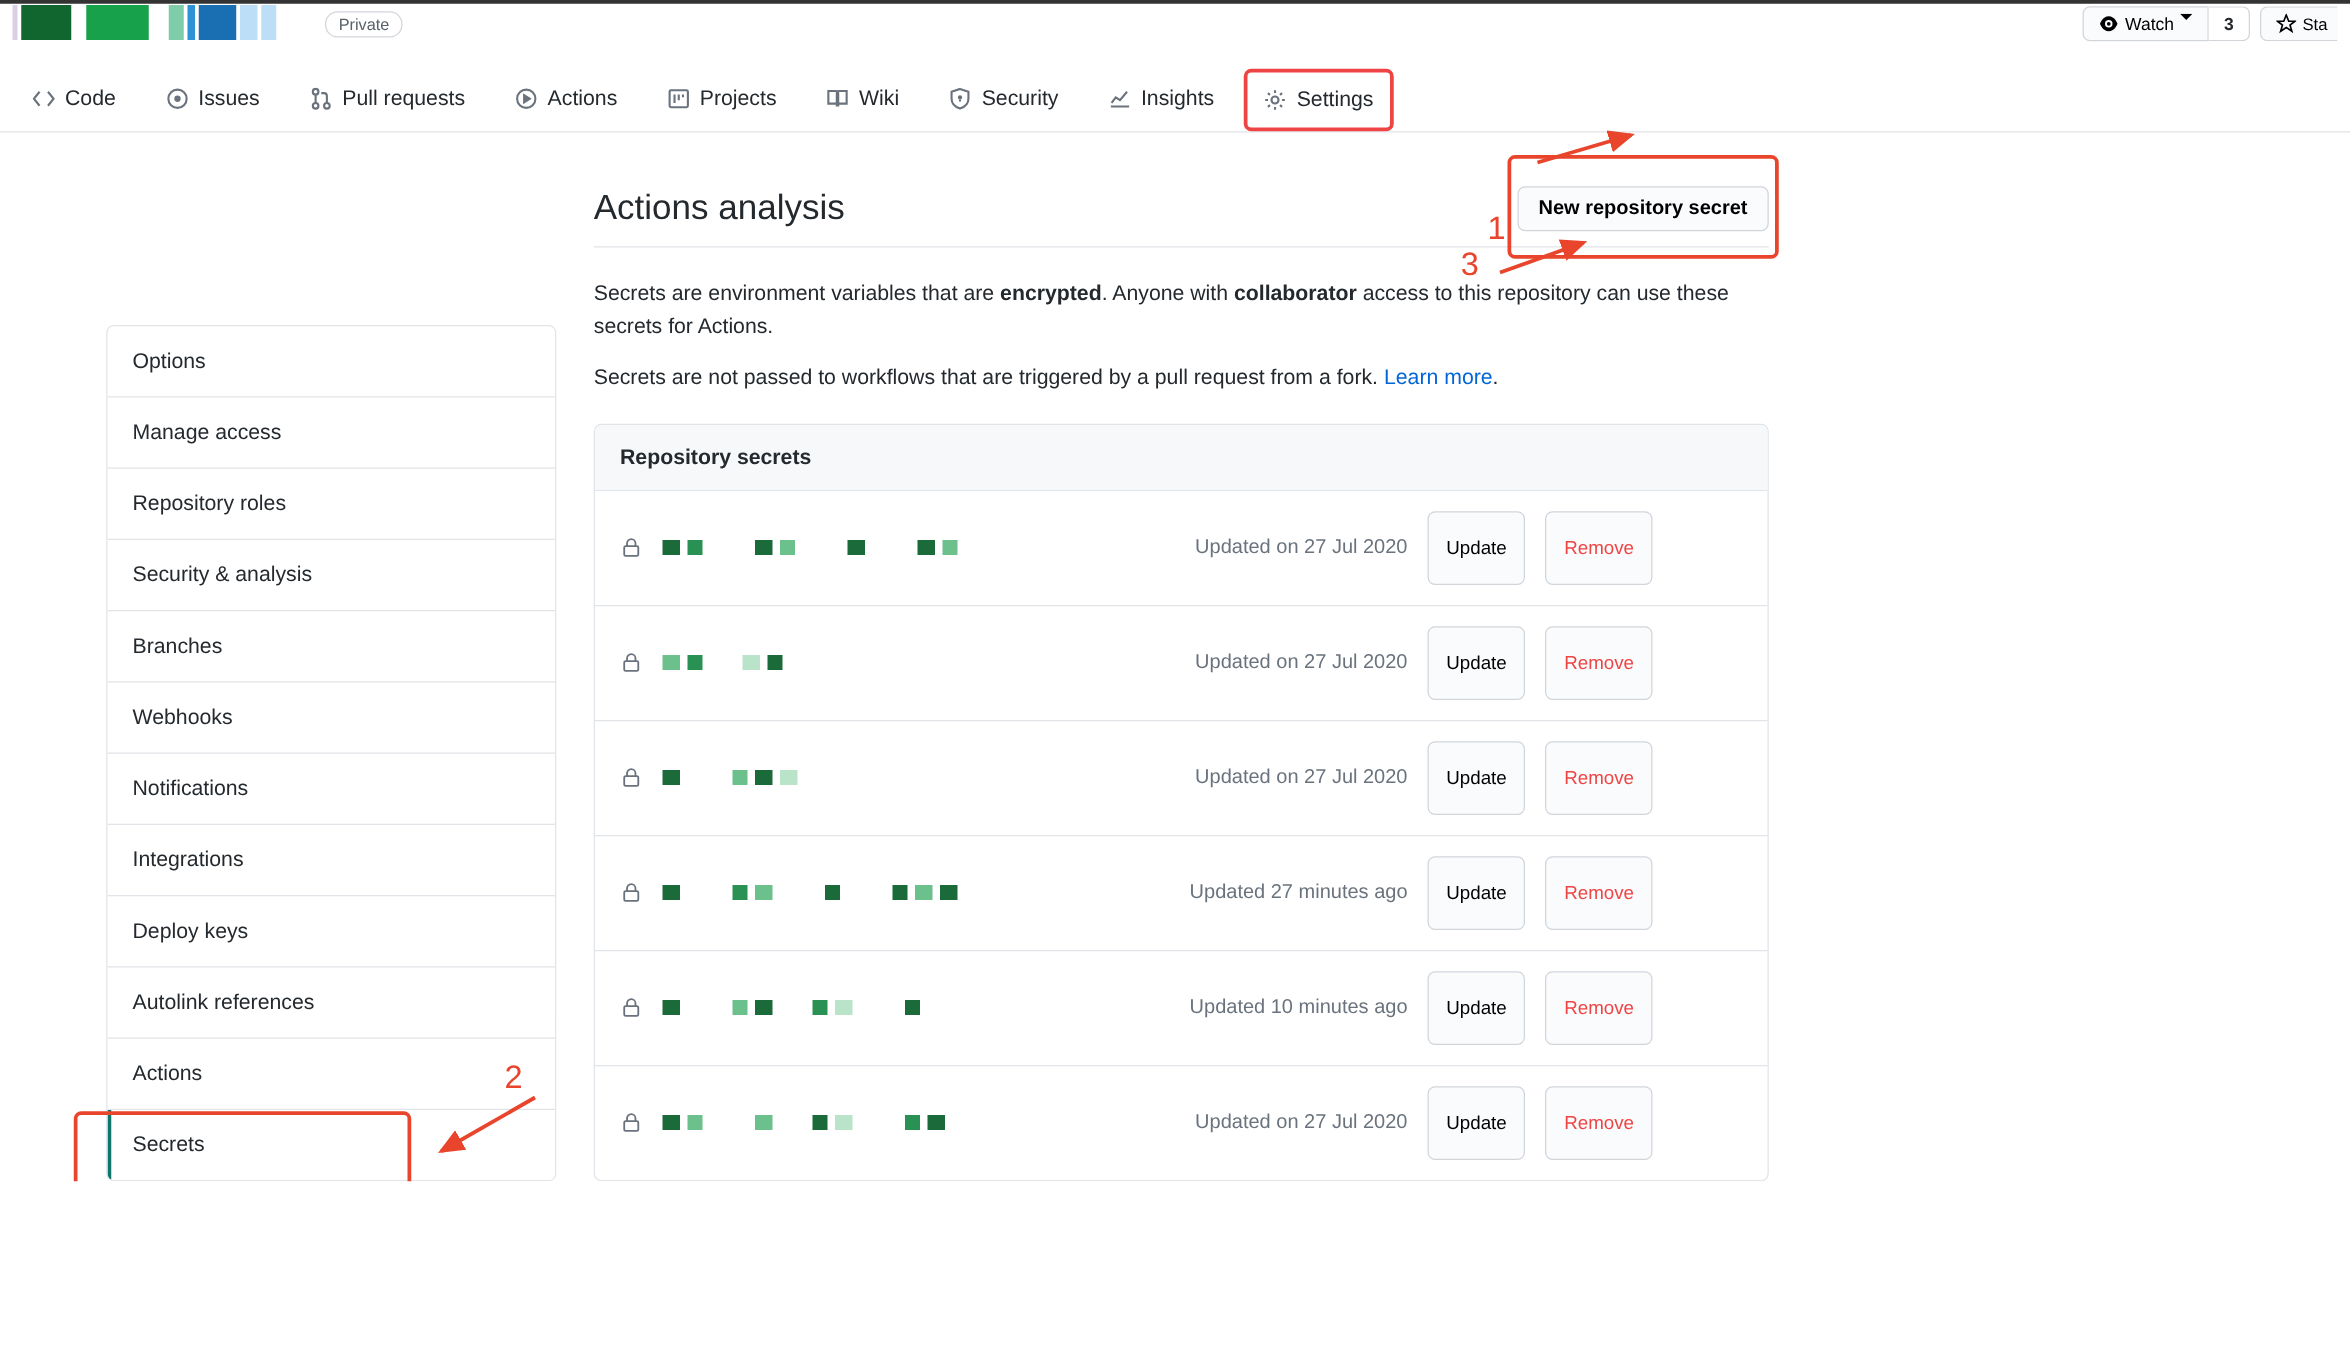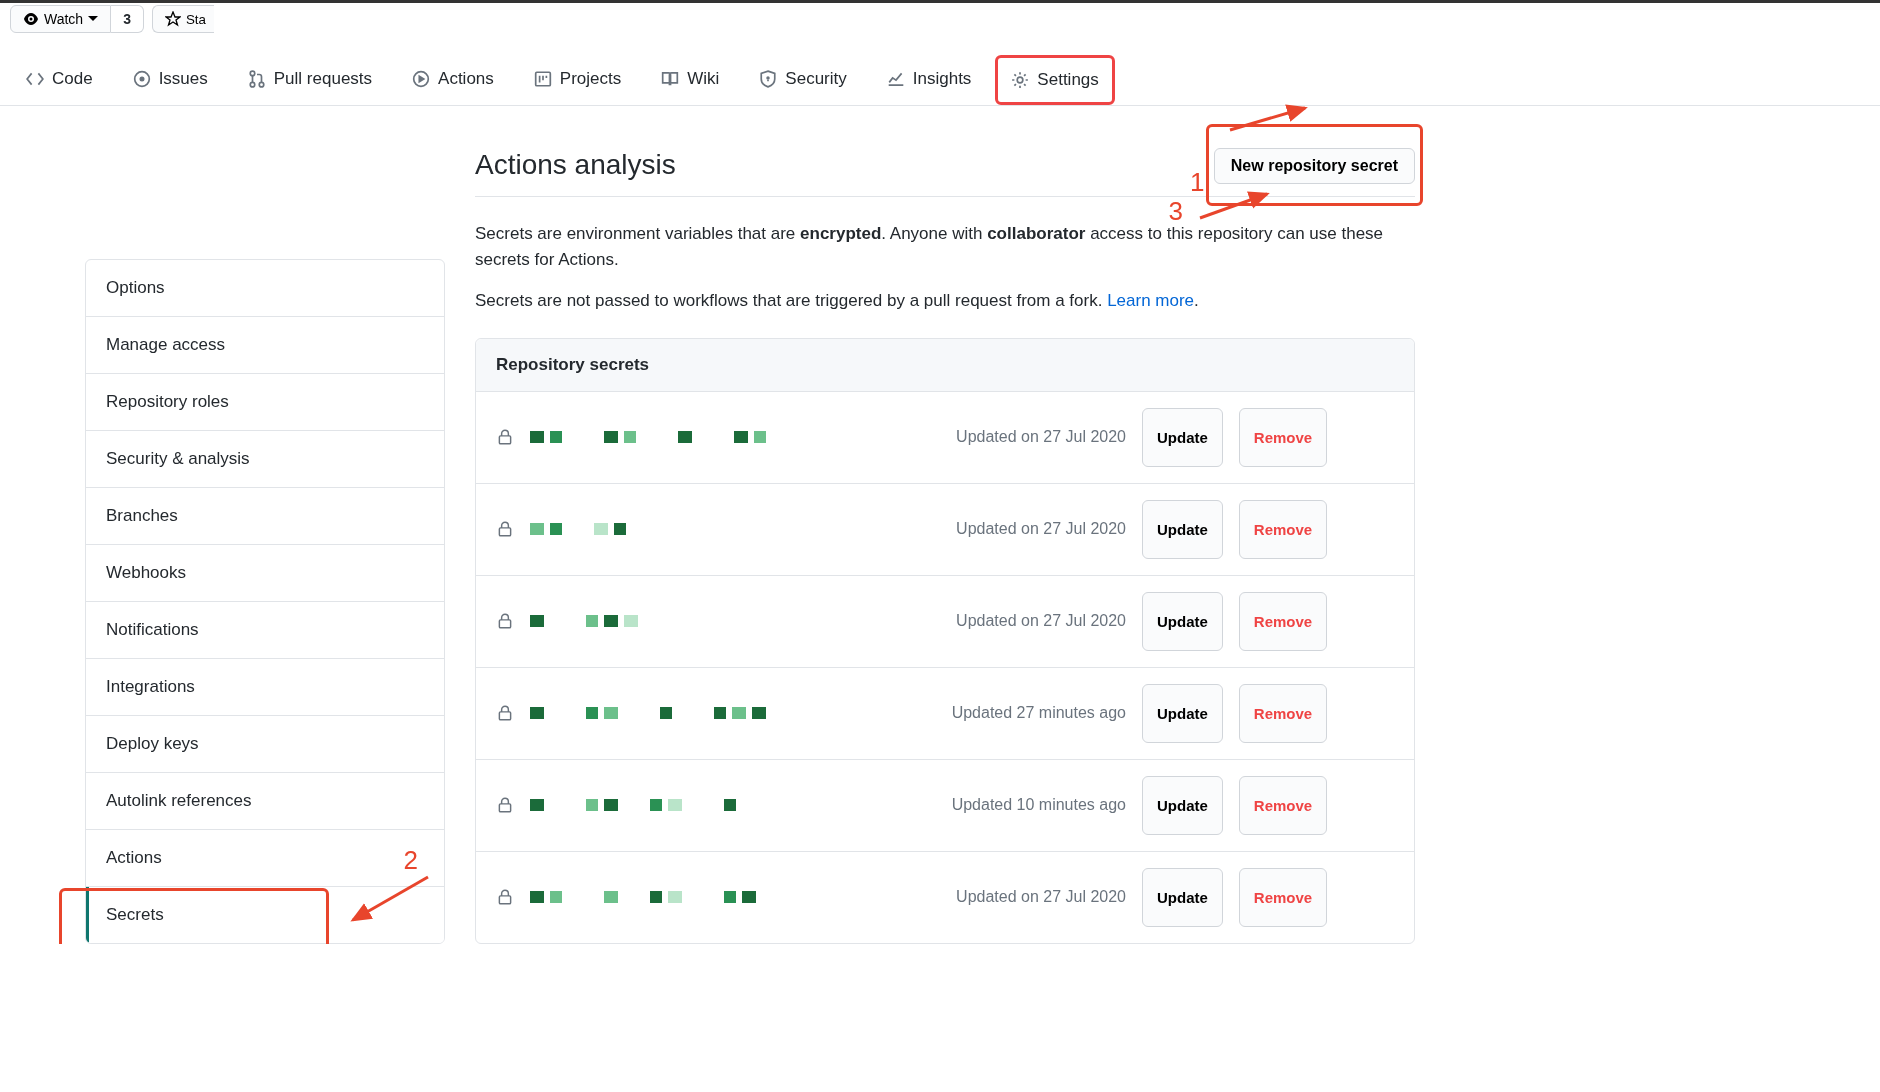--- a/index.html
+++ b/index.html
@@ -93,6 +93,21 @@
 <body>
 
 <div class="top-bar">
+  <div class="top-left">
+    <div class="repo-name-redacted">
+      <span style="width:4px;background:#d9d0e6;"></span>
+      <span style="width:40px;background:#11652f;"></span>
+      <span style="width:6px;"></span>
+      <span style="width:50px;background:#18a14b;"></span>
+      <span style="width:10px;"></span>
+      <span style="width:12px;background:#7fccaa;"></span>
+      <span style="width:6px;background:#2e93d6;"></span>
+      <span style="width:30px;background:#1a6fb3;"></span>
+      <span style="width:14px;background:#bcdff7;"></span>
+      <span style="width:12px;background:#bcdff7;"></span>
+    </div>
+    <span class="private-badge">Private</span>
+  </div>
   <div class="top-right">
     <div class="watch-group">
       <button class="watch-btn">

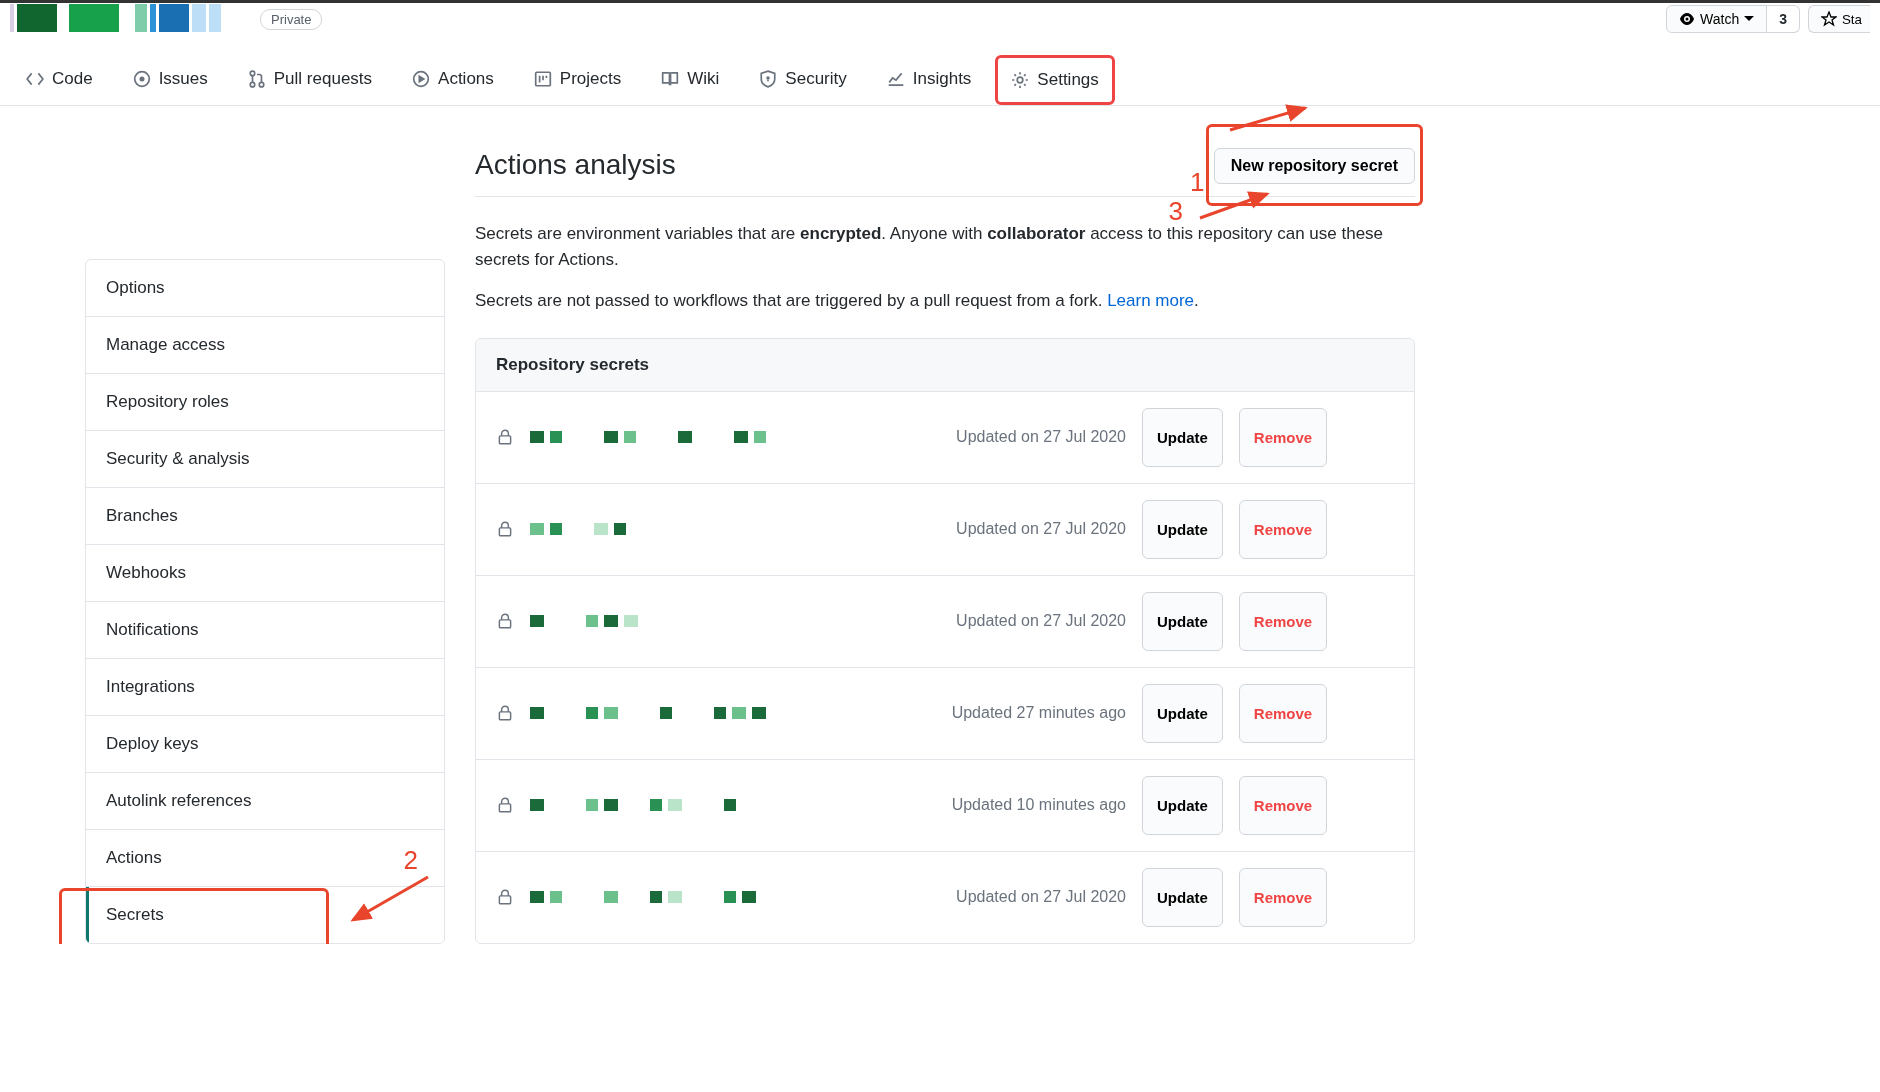--- a/index.html
+++ b/index.html
@@ -30,7 +30,7 @@
 }
 .top-right { display:flex; align-items:center; gap:8px; padding-right:0; }
 .watch-group { display:flex; align-items:center; }
-.watch-btn { display:flex; align-items:center; gap:5px; border:1px solid #d1d5da; padding:5px 12px; border-radius:6px 0 0 6px; background:#fafbfc; font-size:14px; font-weight:500; }
+.watch-btn { display:flex; gap:5px; border:1px solid #d1d5da; padding:5px 12px; border-radius:6px 0 0 6px; background:#fafbfc; font-size:14px; font-weight:500; }
 .watch-count { border:1px solid #d1d5da; border-left:none; padding:5px 12px; border-radius:0 6px 6px 0; background:#fff; font-weight:600; }
 .star-btn { display:flex; align-items:center; gap:5px; border:1px solid #d1d5da; border-right:none; padding:5px 8px 5px 12px; background:#fafbfc; font-weight:500; border-radius:6px 0 0 6px;}
 

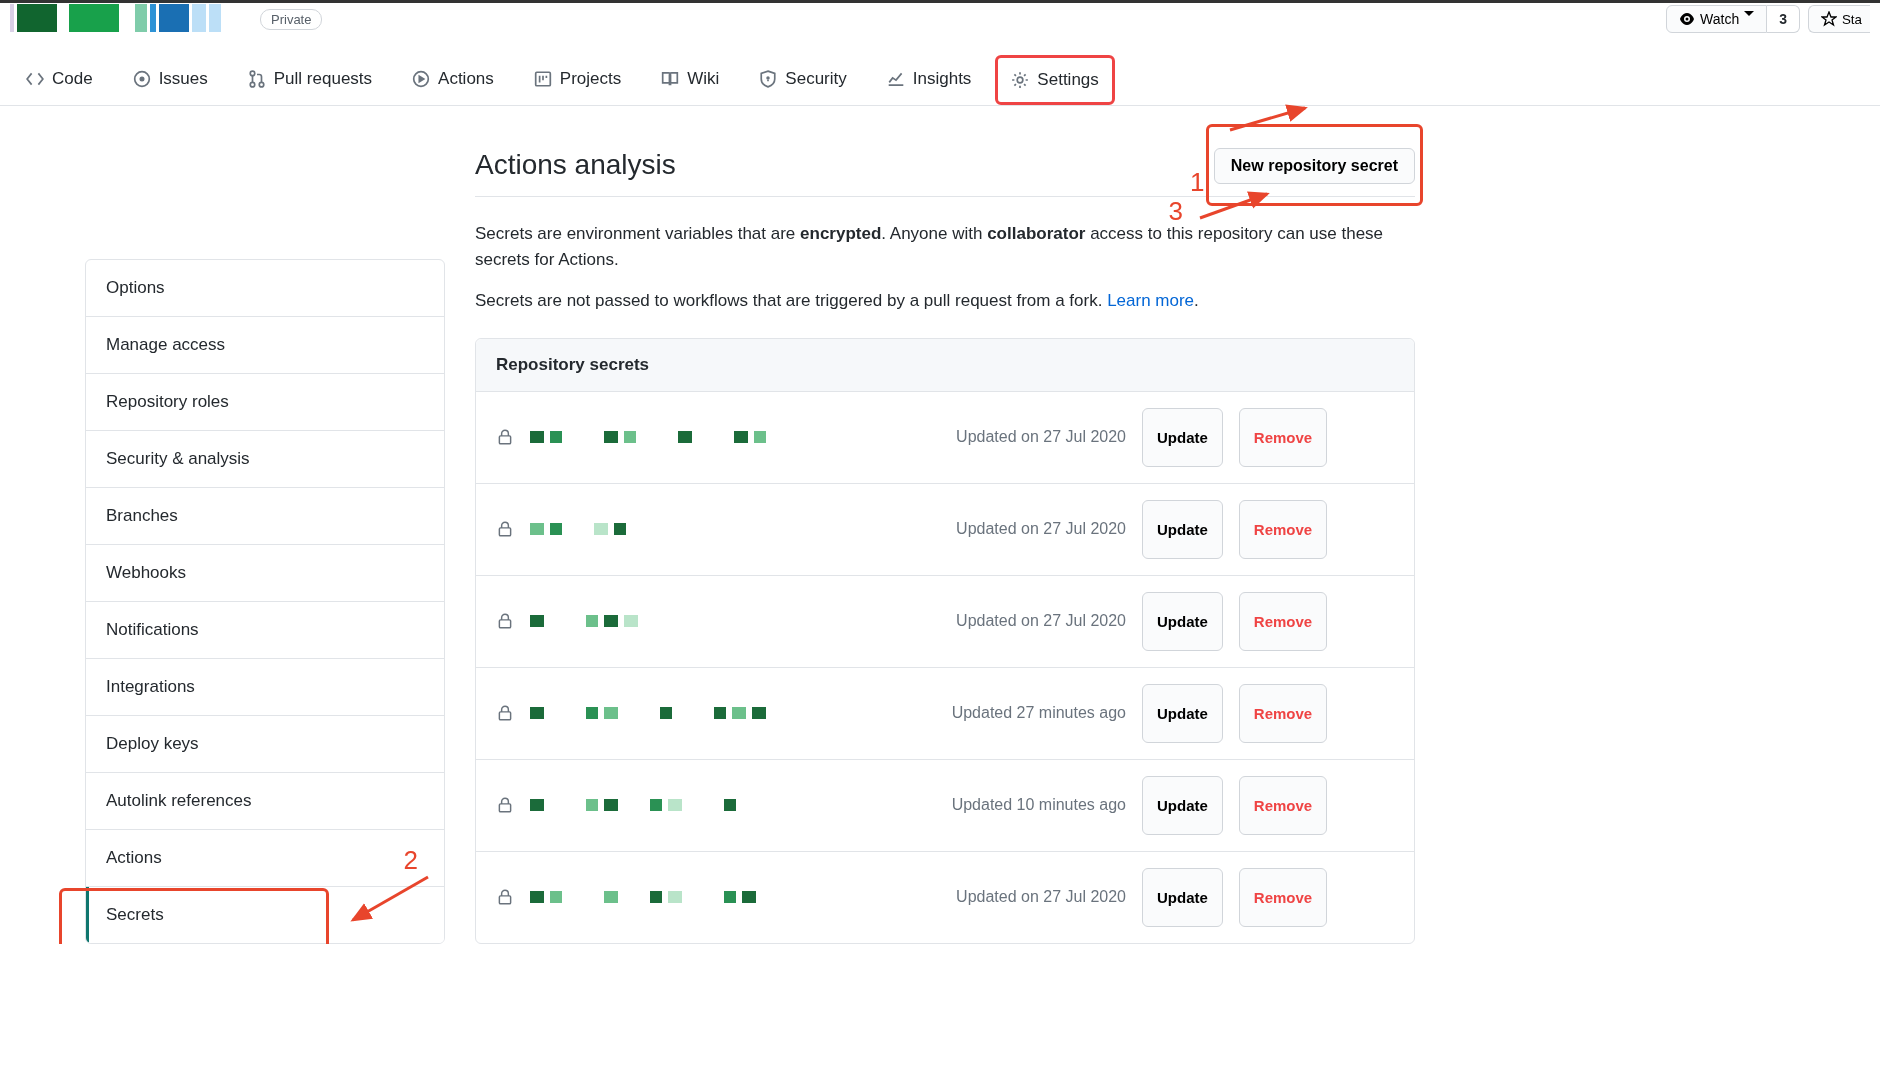--- a/index.html
+++ b/index.html
@@ -80,7 +80,7 @@
 .secret-name { flex:1; display:flex; gap:6px; align-items:center; flex-wrap:wrap; max-width:340px;}
 .secret-name span { display:inline-block; }
 .secret-updated { color:#6a737d; font-size:16px; width:240px; text-align:right; }
-.btn-small { background:#fafbfc; border:1px solid #d1d5da; border-radius:6px; padding:20px 14px; font-size:15px; font-weight:700; cursor:pointer; }
+.btn-small { background:#fafbfc; border:1px solid #d1d5da; border-radius:6px; padding:20px 14px; font-size:15px; font-weight:400; cursor:pointer; }
 .btn-remove { color:#ef4444; }
 
 .annot-box { position:absolute; border:3px solid #e8452c; border-radius:6px; pointer-events:none; }

